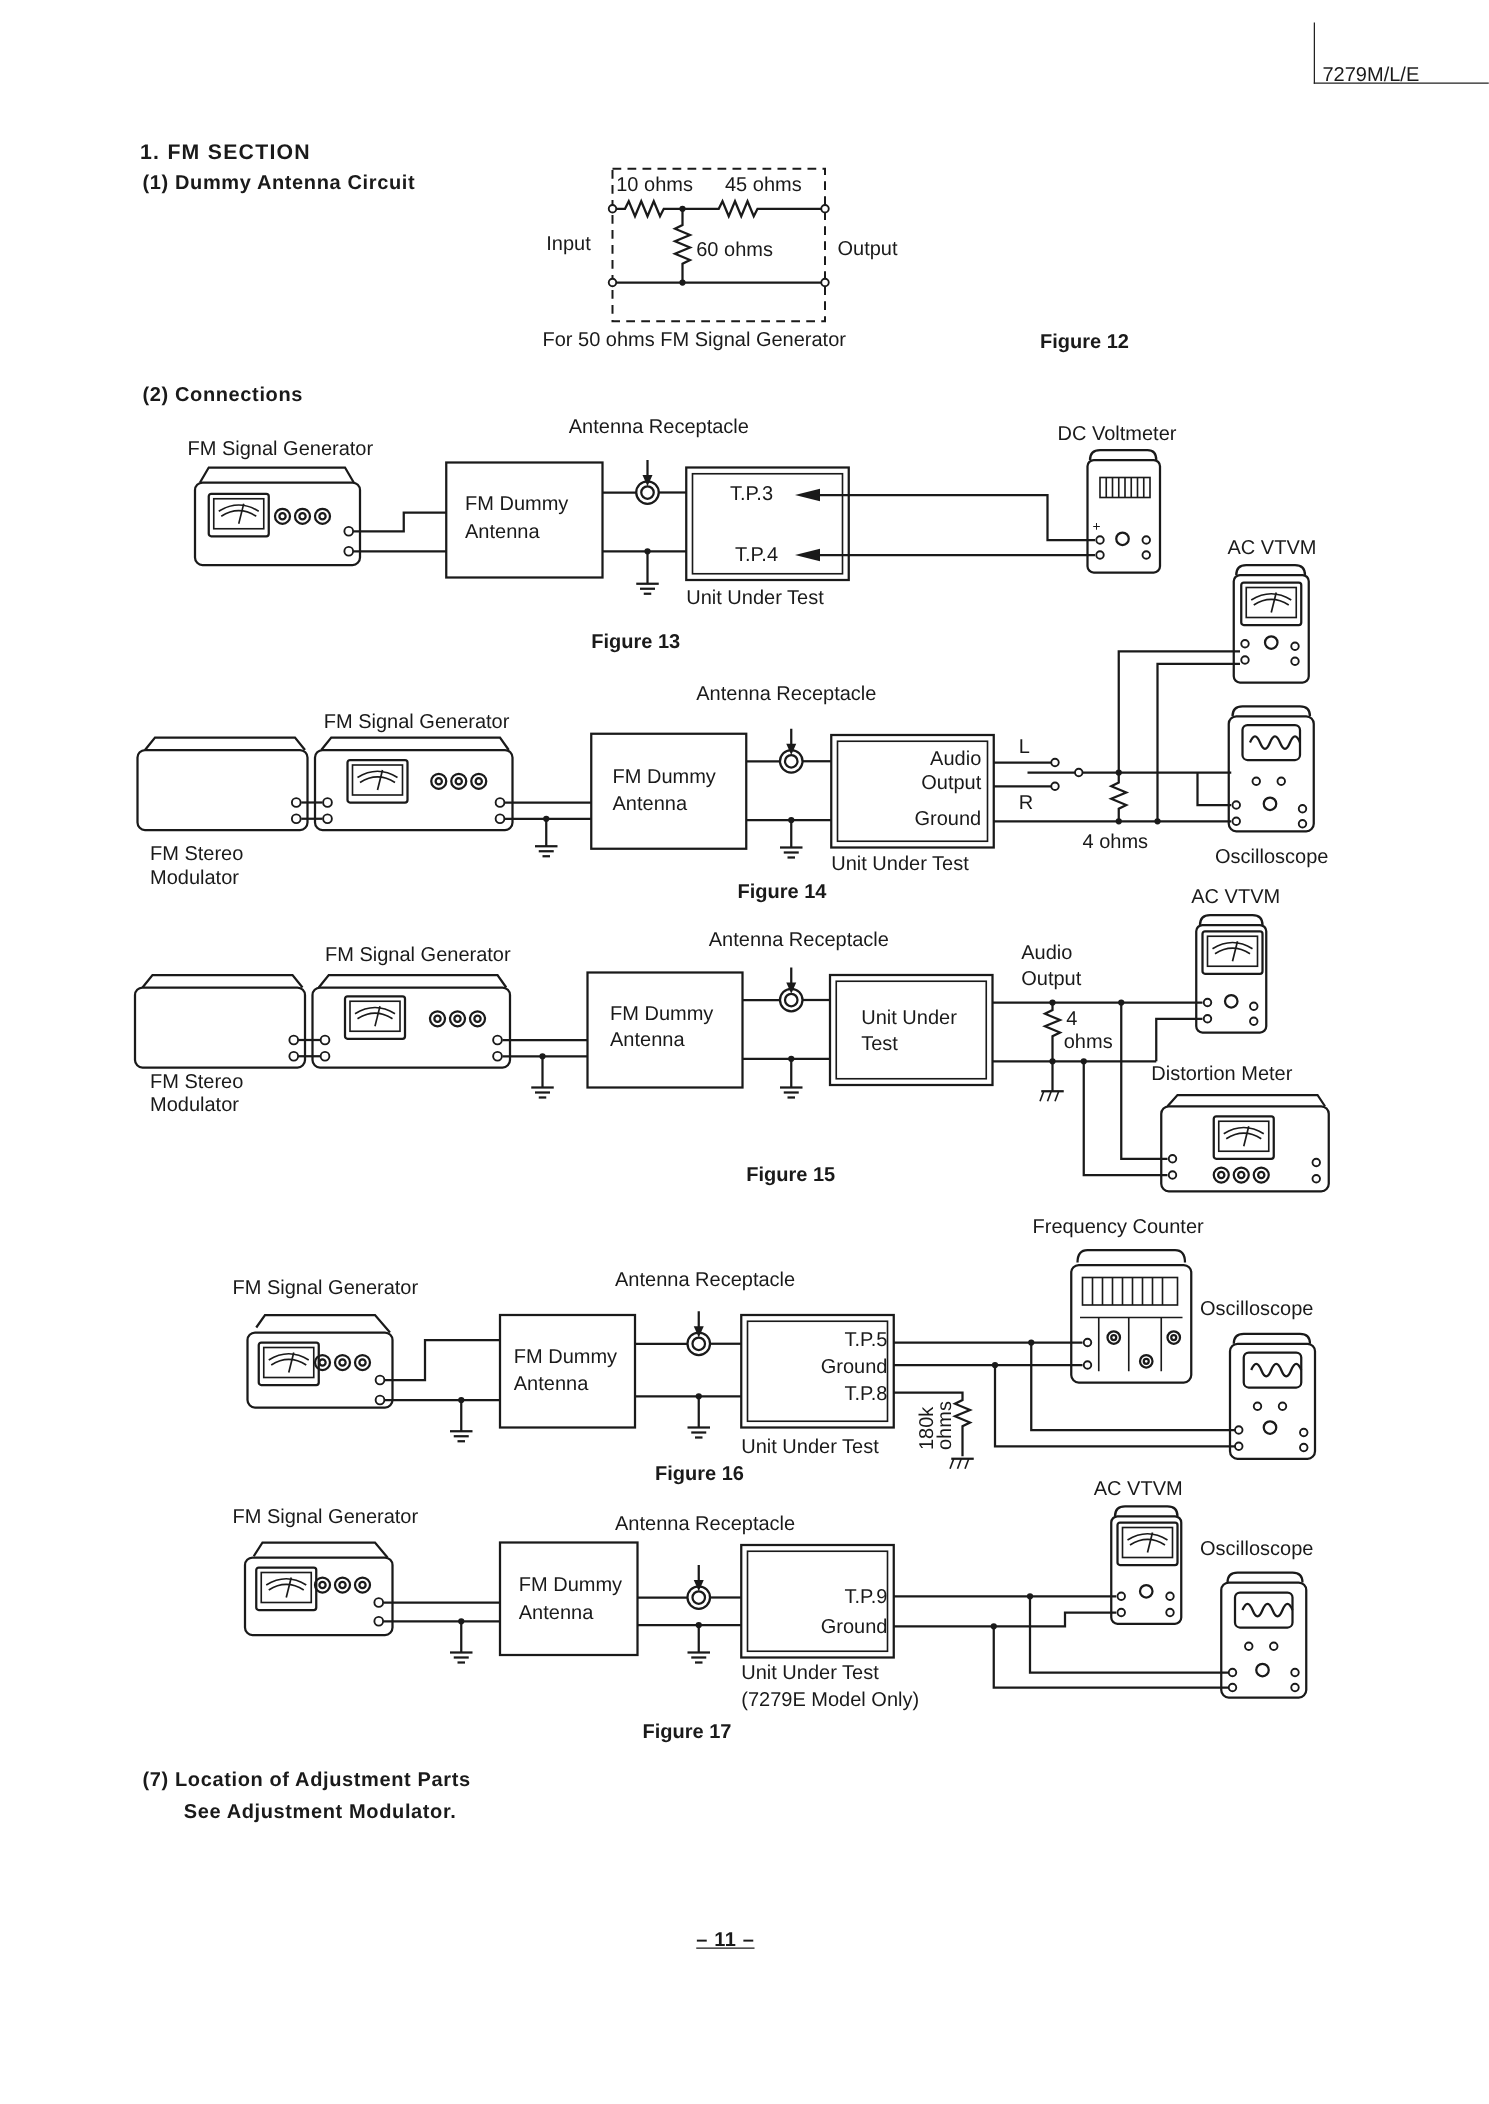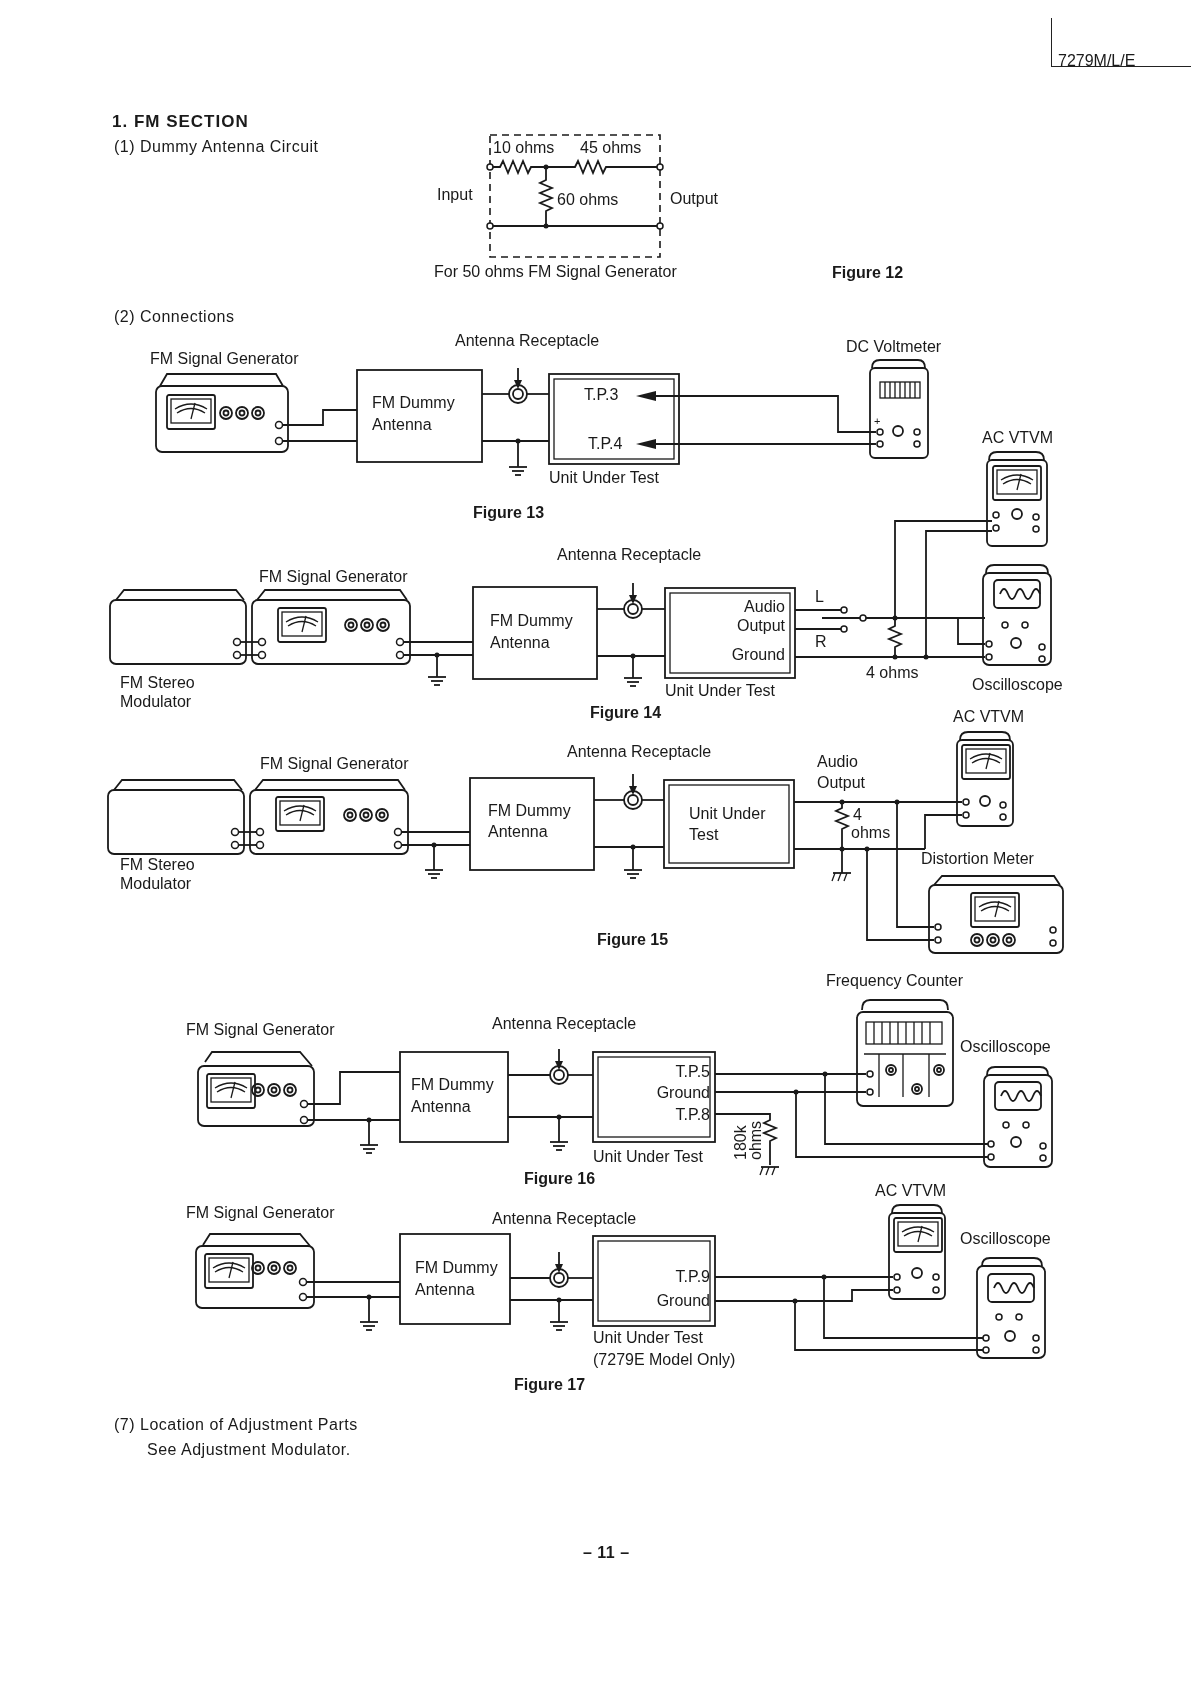--- a/index.html
+++ b/index.html
@@ -6,7 +6,7 @@
   body { width: 1191px; height: 1683px; position: relative; overflow: hidden;
          font-family: "Liberation Sans", "DejaVu Sans", sans-serif; color: #1a1a1a; }
   .abs { position: absolute; white-space: nowrap; }
-  .t { font-size: 16px; letter-spacing: 0.5px; }
+  .t { font-size: 16px; letter-spacing: 0.5px; font-weight: bold; }
   .hdr { font-size: 17px; font-weight: bold; letter-spacing: 1px; }
   .model-tag { position: absolute; left: 1051px; top: 18px; width: 140px; height: 48px;
                border-left: 1.5px solid #222; border-bottom: 1.5px solid #222; }

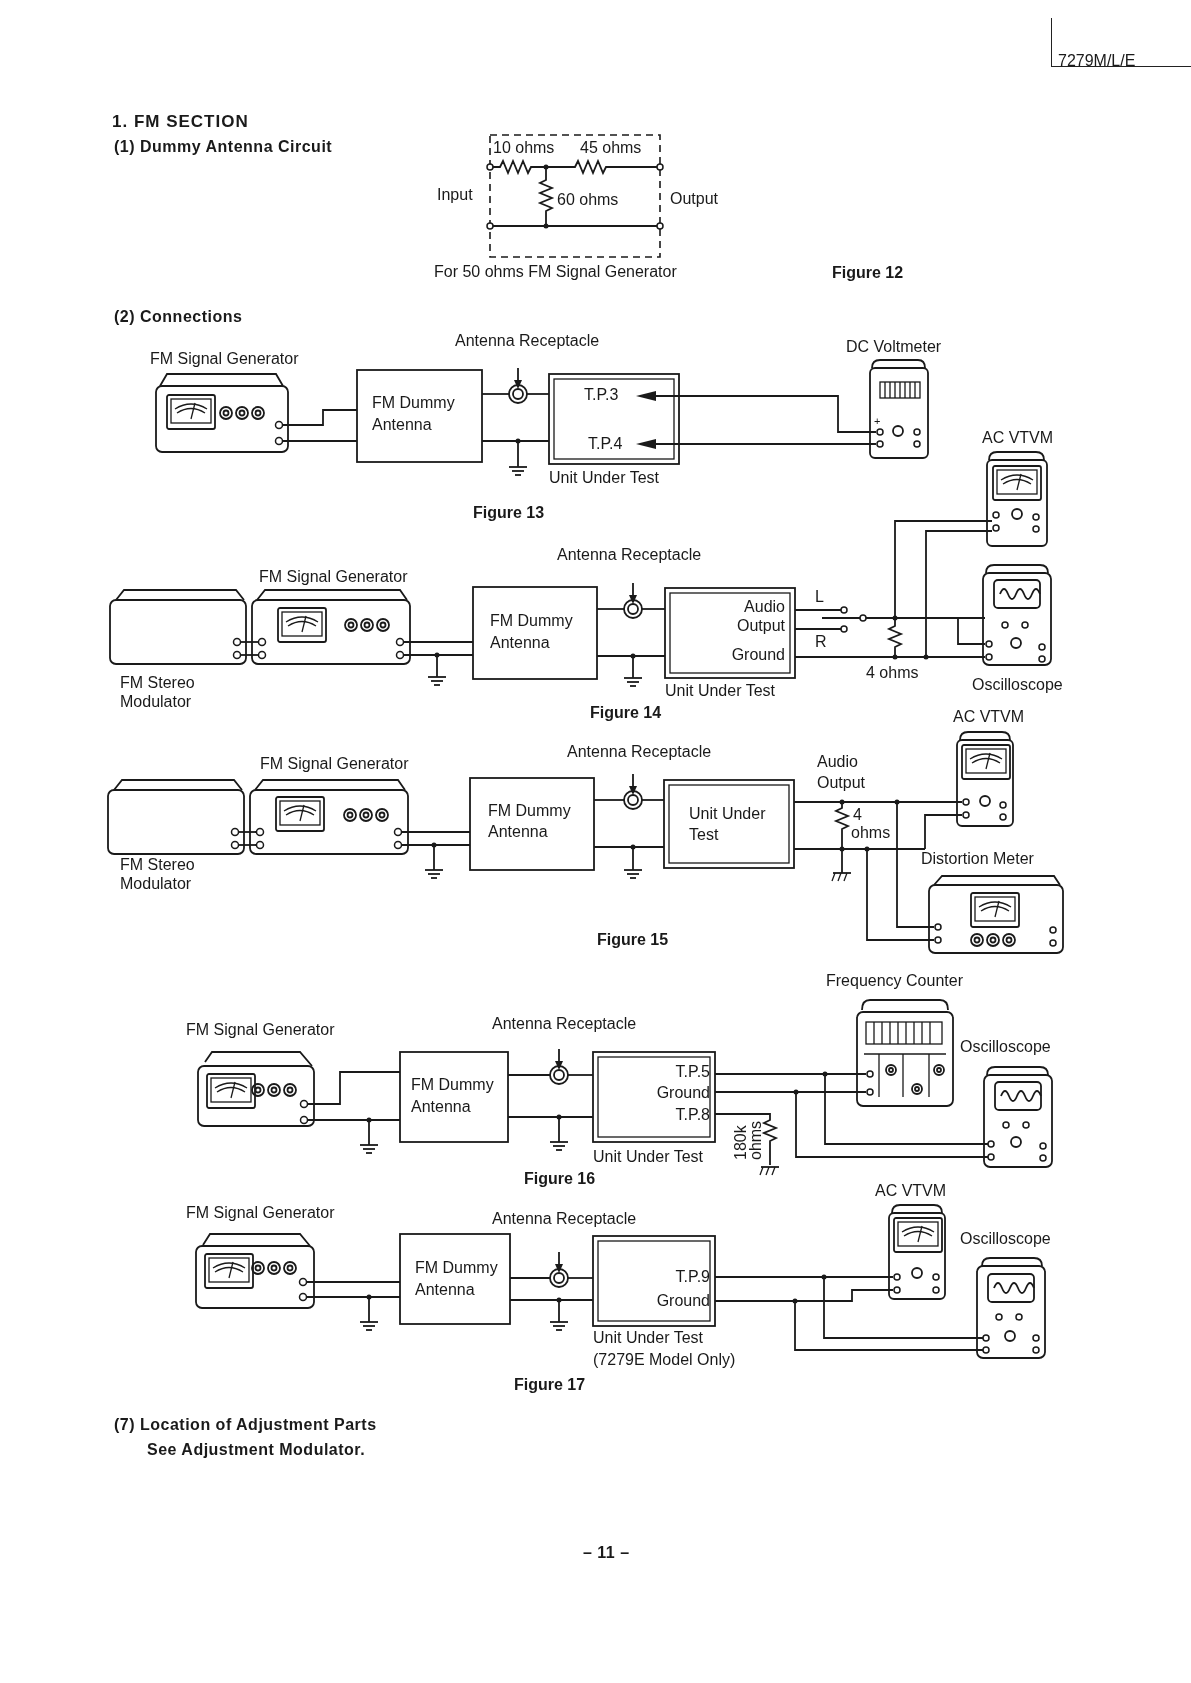--- a/index.html
+++ b/index.html
@@ -31,7 +31,7 @@
 <div class="abs t" style="left:114px; top:308px;">(2)  Connections</div>
 <div class="abs t" style="left:114px; top:1416px;">(7)  Location  of  Adjustment  Parts</div>
 <div class="abs t" style="left:147px; top:1441px;">See  Adjustment  Modulator.</div>
-<div class="abs t" style="left:583px; top:1544px; font-weight:bold;">– 11 –</div>
+<div class="abs t" style="left:557px; top:1544px; font-weight:bold;text-decoration:underline;">– 11 –</div>
 
 <svg width="1191" height="1683" viewBox="0 0 1191 1683">
   <defs>

